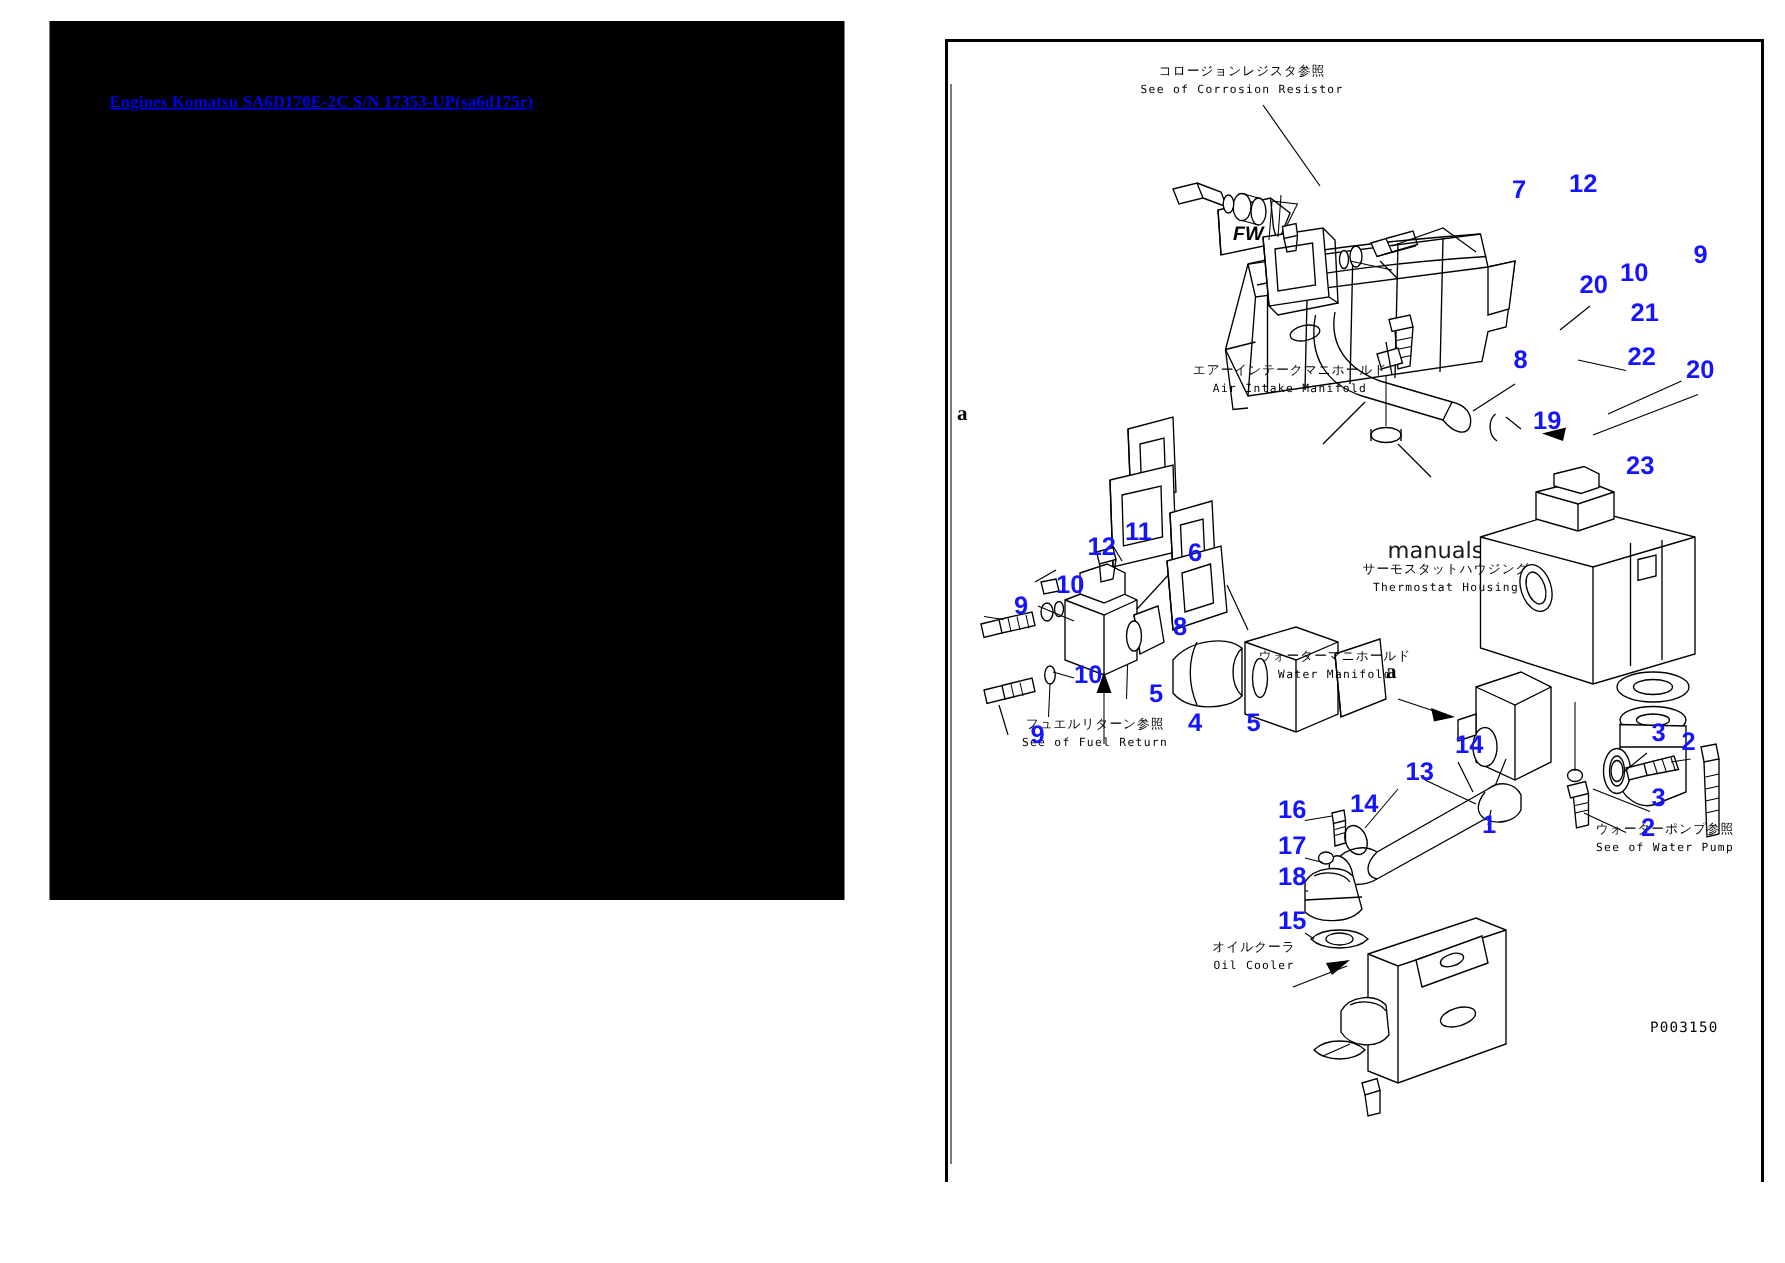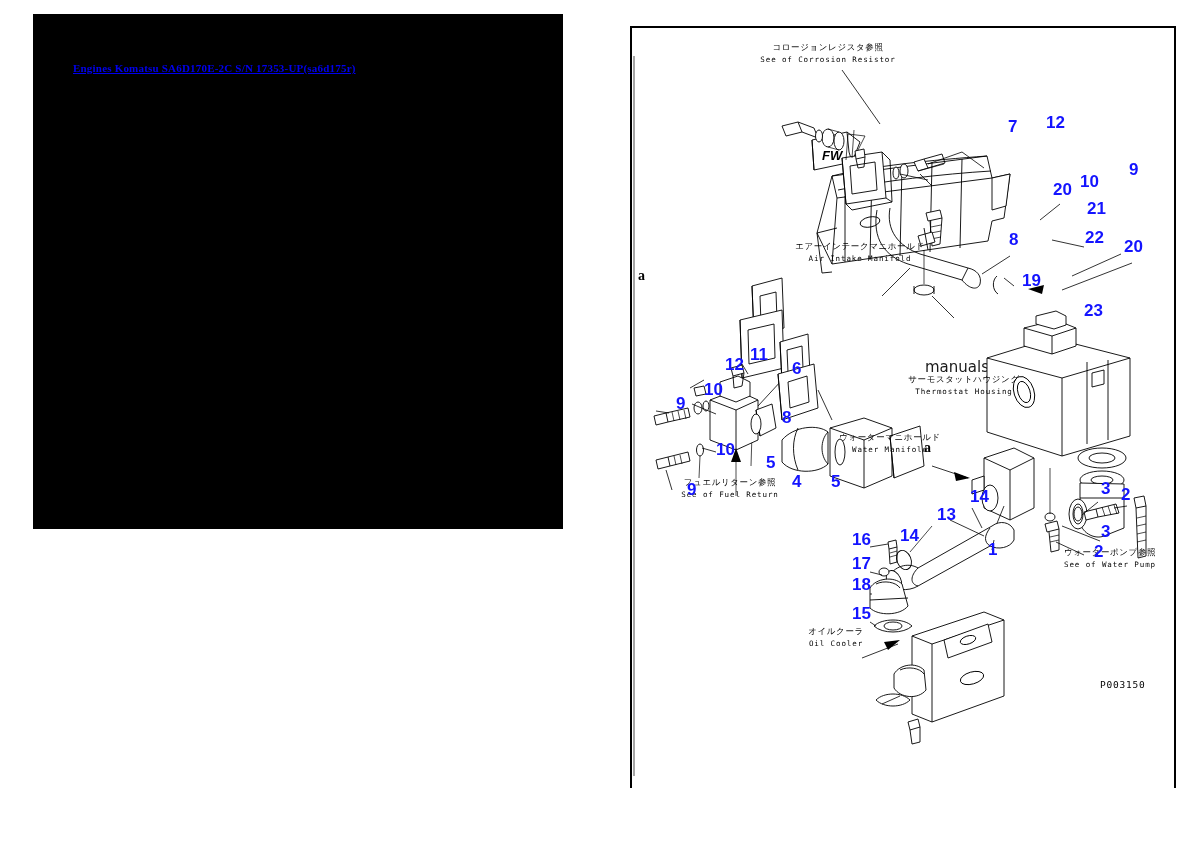--- a/index.html
+++ b/index.html
@@ -13,7 +13,7 @@
     position:absolute;left:0;top:0;width:600px;height:842px;background:#fff;
   }
   #viewer-box{
-    position:absolute;left:33px;top:14px;width:530px;height:515px;
+    position:absolute;left:33px;top:14px;width:530px;height:586px;
     background:#000000;
   }
   #doc-link{

